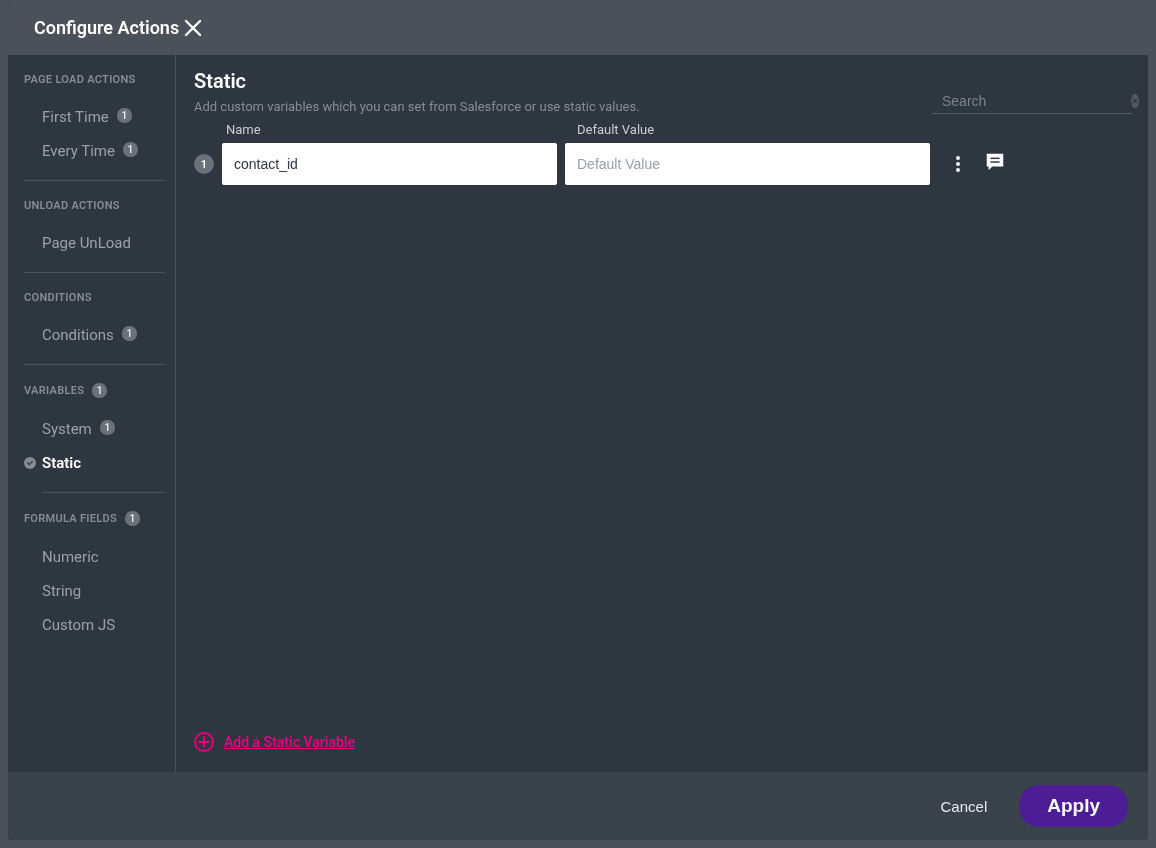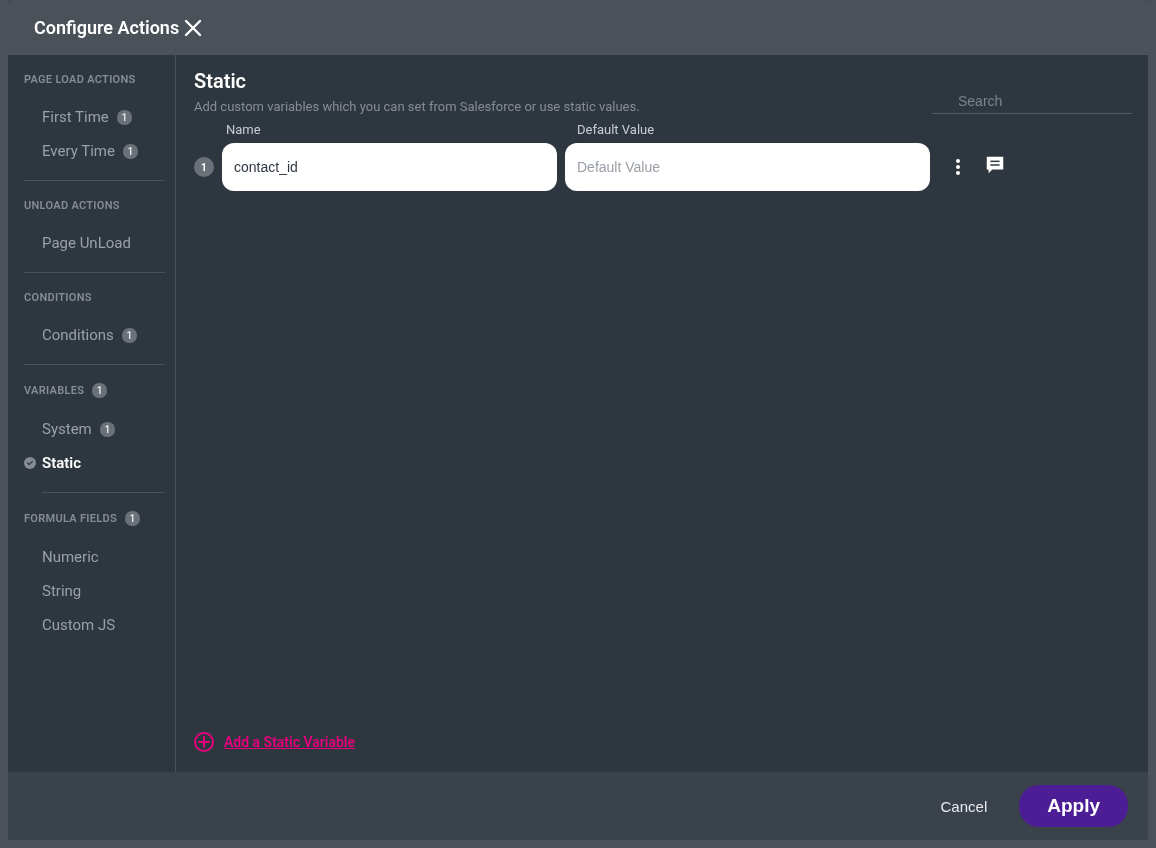--- a/index.html
+++ b/index.html
@@ -98,7 +98,7 @@
   .content-headings p { color:#868c93; font-size:13px; }
 
   .search-wrap {
-    display:flex; align-items:center; gap:24px;
+    display:flex; align-items:center; gap:8px;
     border-bottom:1px solid #555b63;
     padding:2px 2px 4px 2px;
     width:200px;

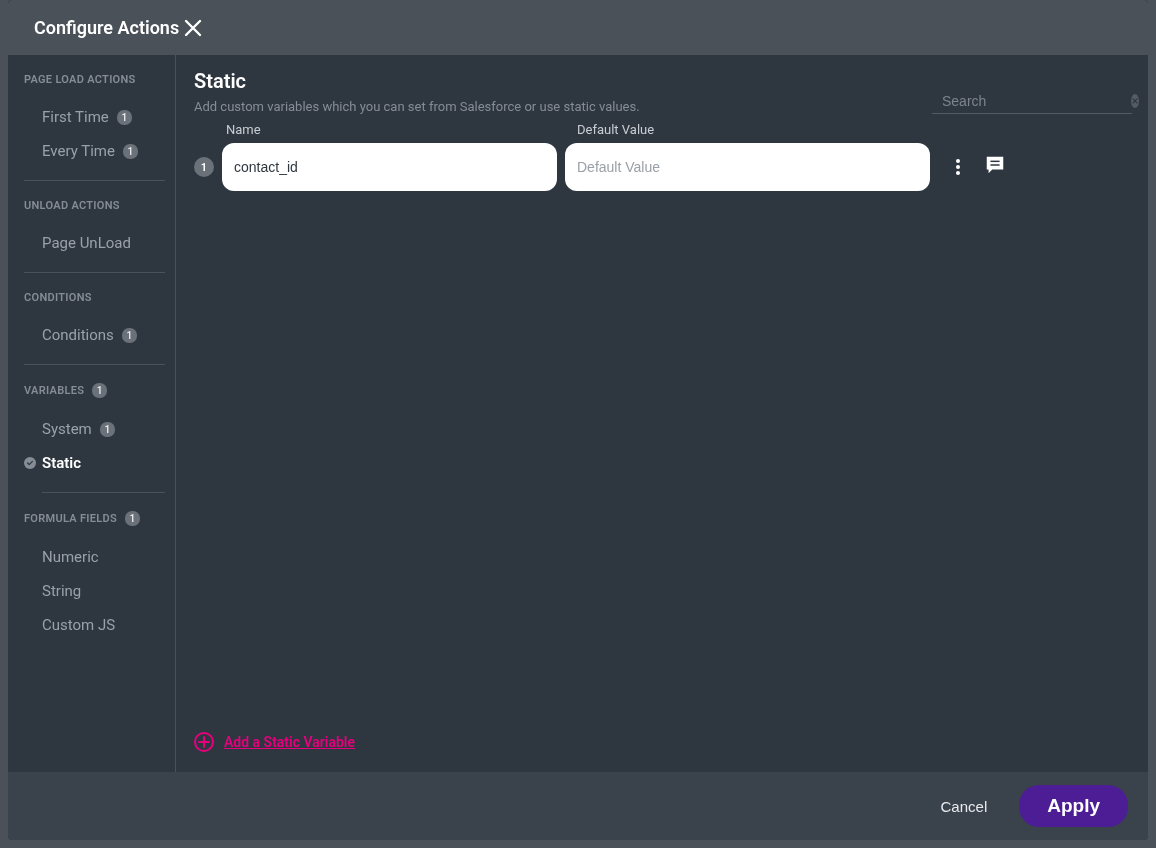--- a/index.html
+++ b/index.html
@@ -58,7 +58,6 @@
 
   .side-item {
     display:flex;
-    align-items:center;
     gap:6px;
     padding: 8px 0 8px 18px;
     color:#9aa0a7;

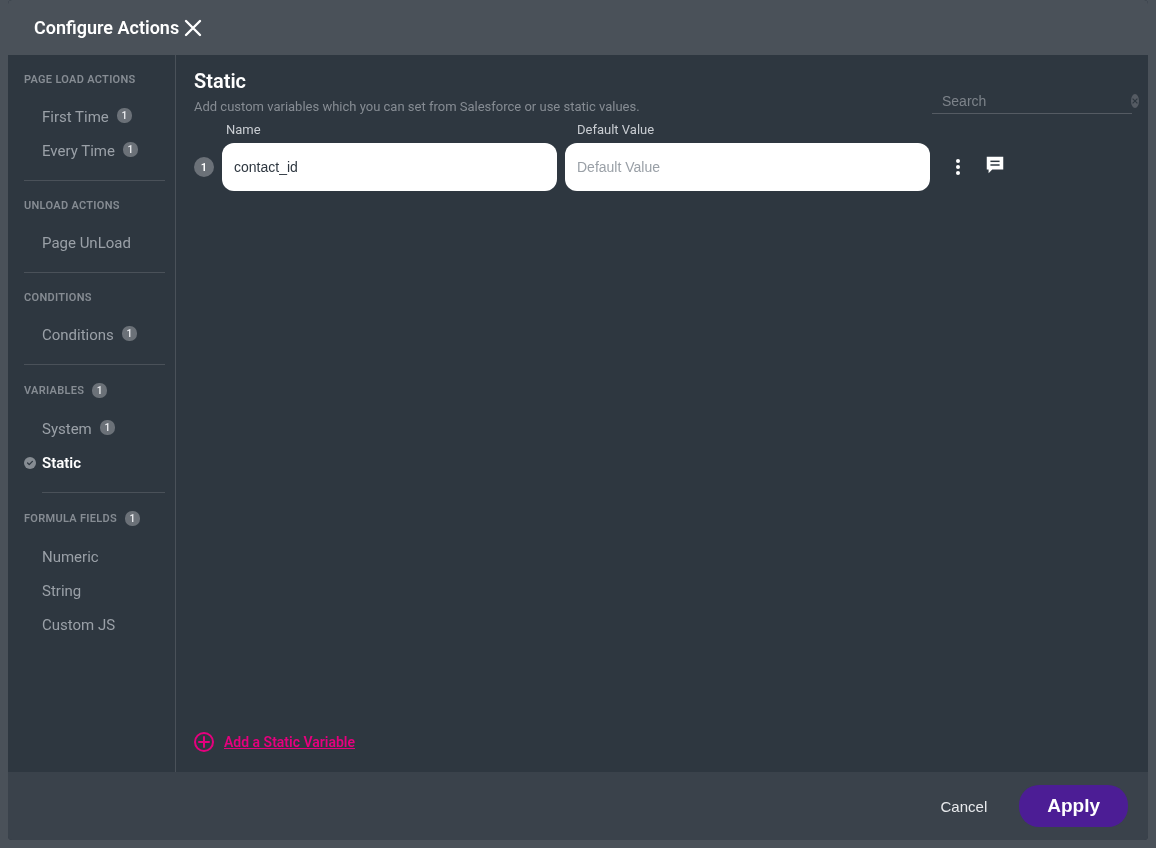--- a/index.html
+++ b/index.html
@@ -129,7 +129,7 @@
     flex-shrink:0;
   }
   .fld {
-    height:48px; background:#fff; border:none; border-radius:12px;
+    height:42px; background:#fff; border:none; border-radius:2px;
     padding:0 12px; font-size:14px; color:#2e3740;
   }
   .fld::placeholder { color:#9aa0a7; }

